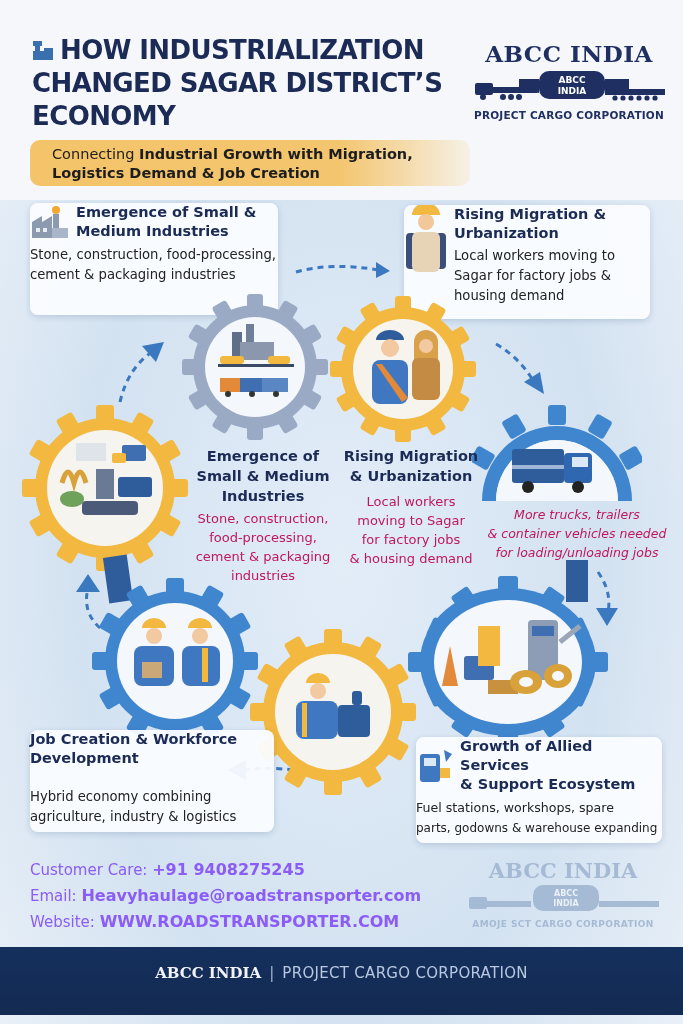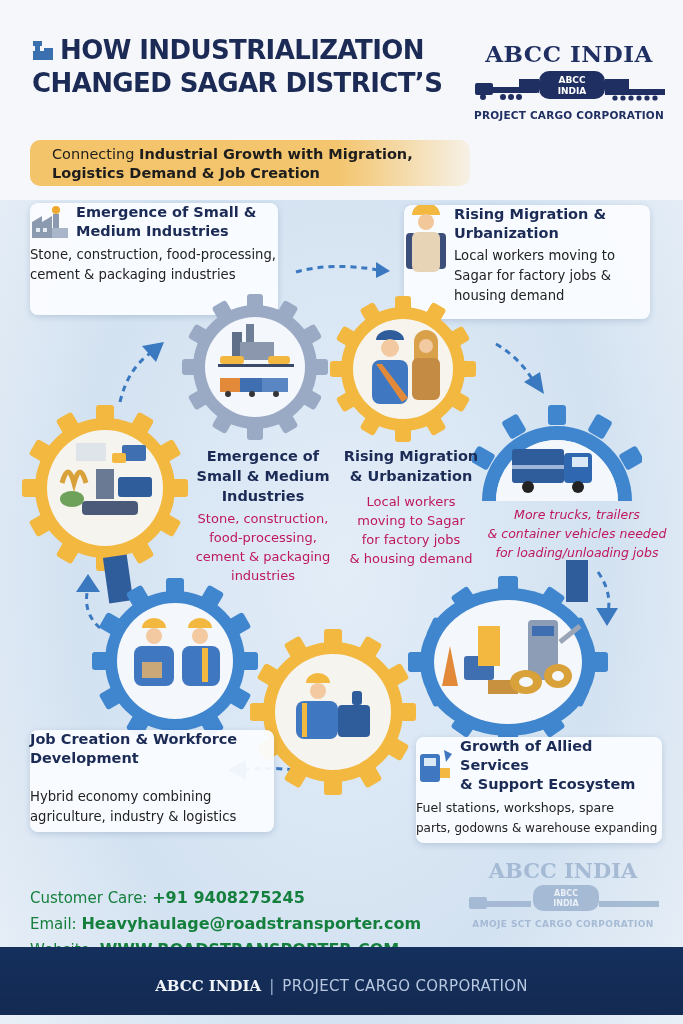--- a/index.html
+++ b/index.html
@@ -67,6 +67,7 @@
     </svg><span>HOW INDUSTRIALIZATION</span>
   </div>
   <div>CHANGED SAGAR DISTRICT’S</div>
+  <div>ECONOMY</div>
 </div>
 
 <div class="subtitle">

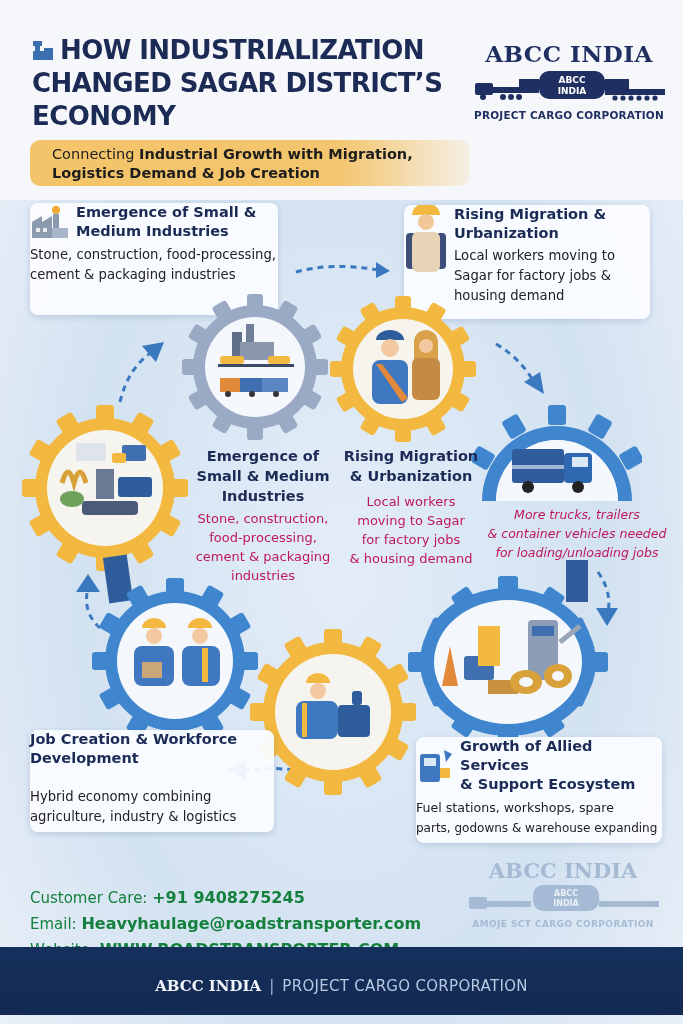--- a/index.html
+++ b/index.html
@@ -37,7 +37,7 @@
   .center-text h3 { font-size:14.5px; line-height:20px; font-weight:bold; color:#1b2b55; }
   .center-text p { font-size:13px; line-height:19px; color:#be185d; margin-top:3px; }
   .gear { position:absolute; }
-  .contact { position:absolute; left:30px; top:857px; font-size:15px; line-height:25px; color:#15803d;margin-top:28px; }
+  .contact { position:absolute; left:30px; top:857px; font-size:15px; line-height:25px; color:#8b5cf6; }
   .contact b { font-weight:bold; font-size:16px; }
   .wm { position:absolute; left:448px; top:858px; width:230px; height:75px; text-align:center; color:#9db3cf; opacity:0.85; }
   .wm .brand { font-family:"DejaVu Serif", serif; font-weight:bold; font-size:21px; }

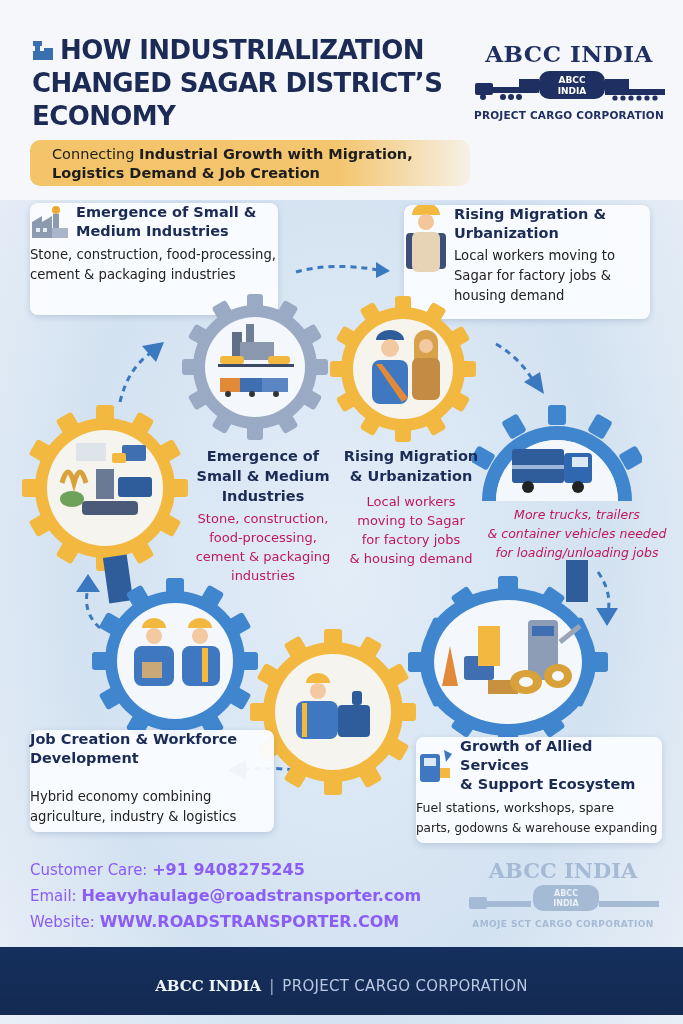--- a/index.html
+++ b/index.html
@@ -45,7 +45,7 @@
   .footer {
     position:absolute; left:0; top:947px; width:683px; height:68px;
     background: linear-gradient(180deg, #15305d 0%, #132a52 100%);
-    text-align:center; padding-top:29px;
+    text-align:center; padding-top:16px;
   }
   .footer .a { font-family:"DejaVu Serif", serif; font-weight:bold; font-size:15px; color:#f0f3f8; }
   .footer .sep { color:#9fb2cf; margin:0 8px; font-size:15px; }

